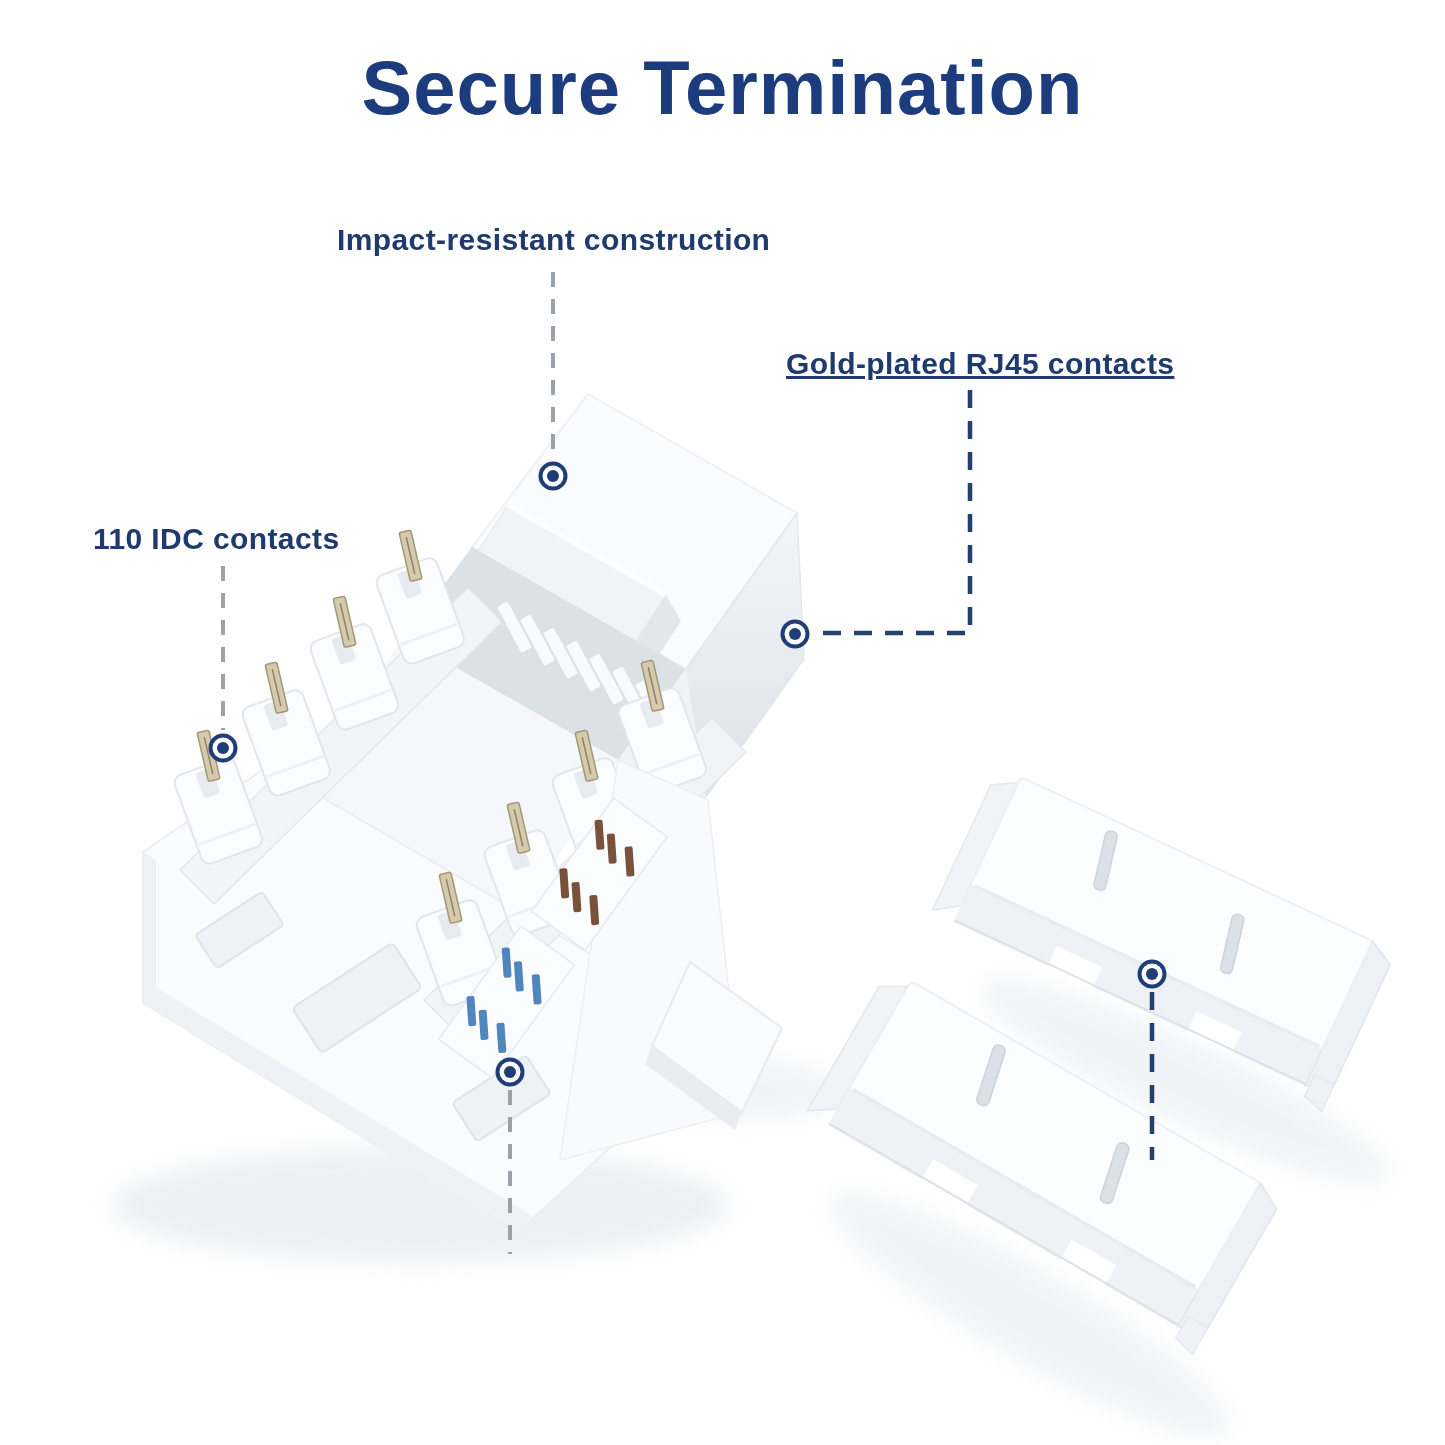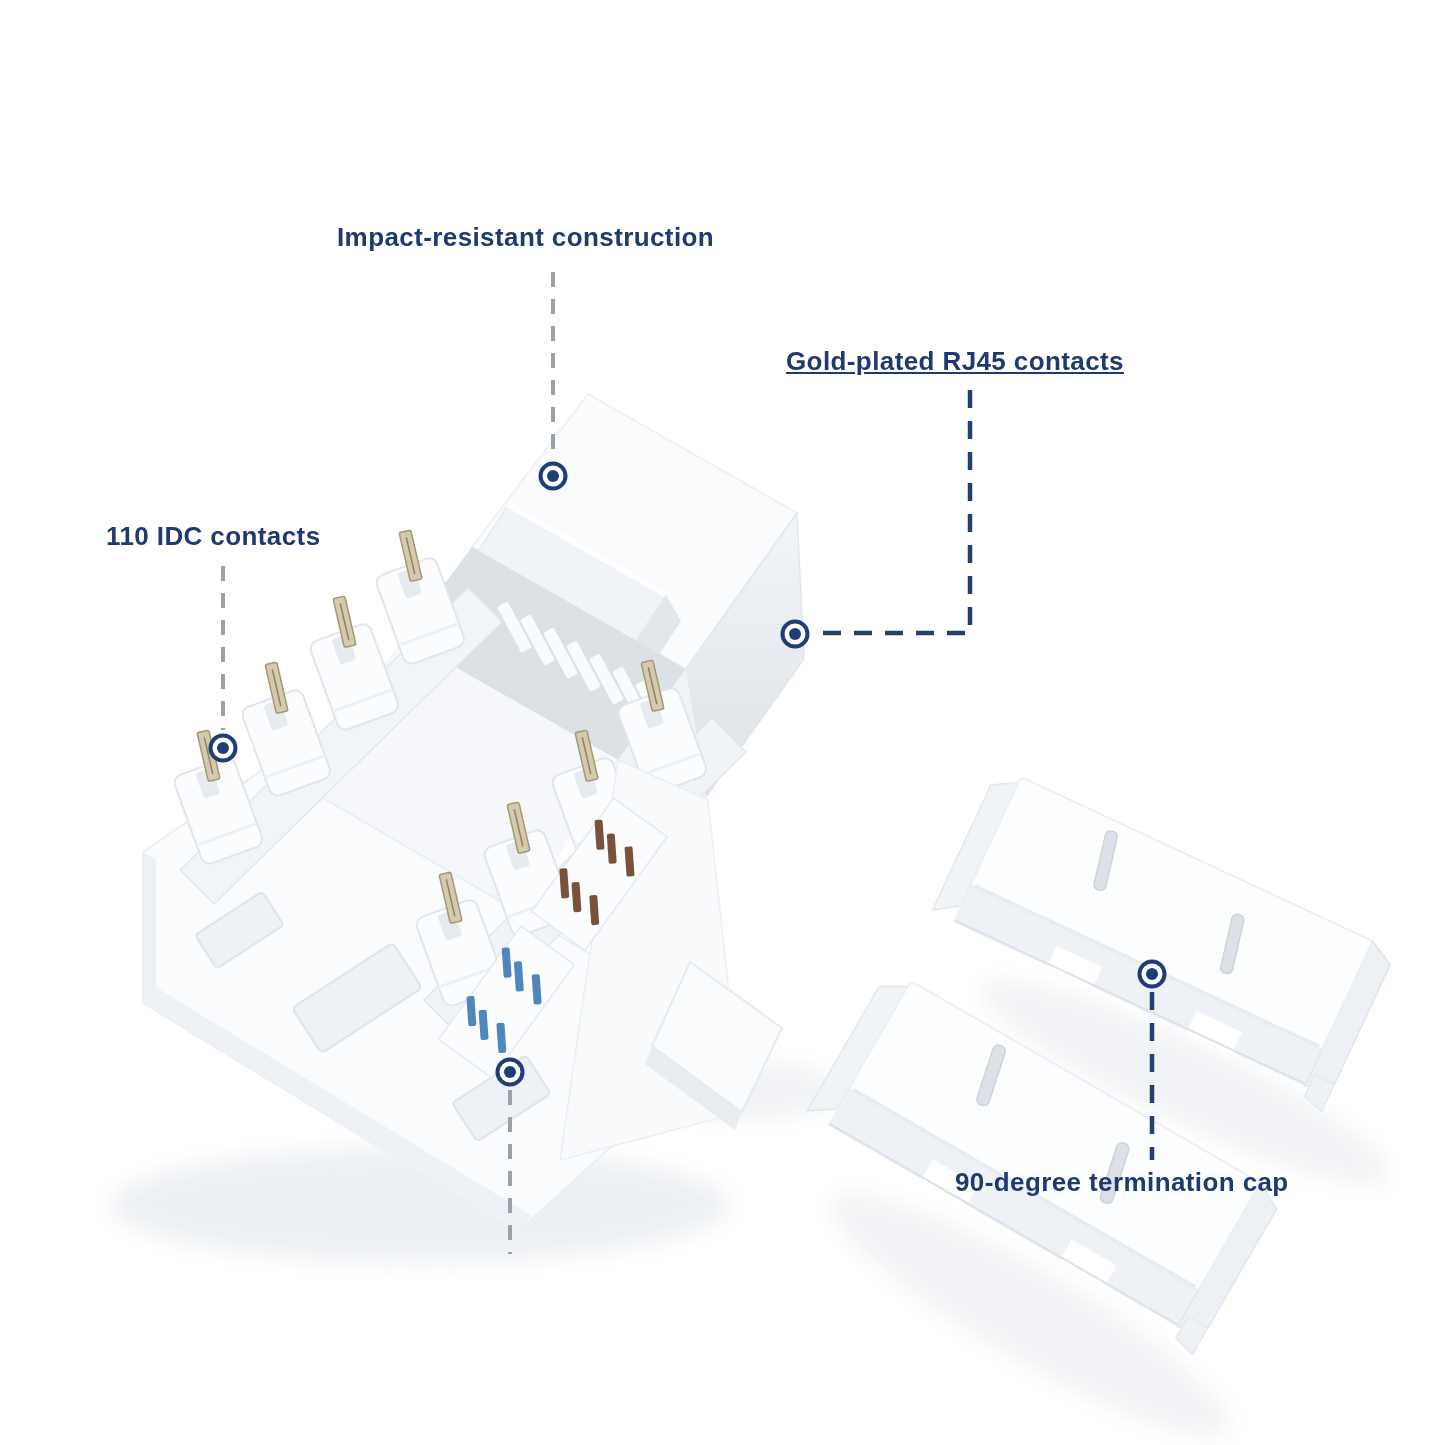--- a/index.html
+++ b/index.html
@@ -193,6 +193,7 @@
     </g>
   </svg>
 
+  <h1 class="title">Secure Termination</h1>
 
   <div class="callout-label lbl-impact">Impact-resistant construction</div>
 

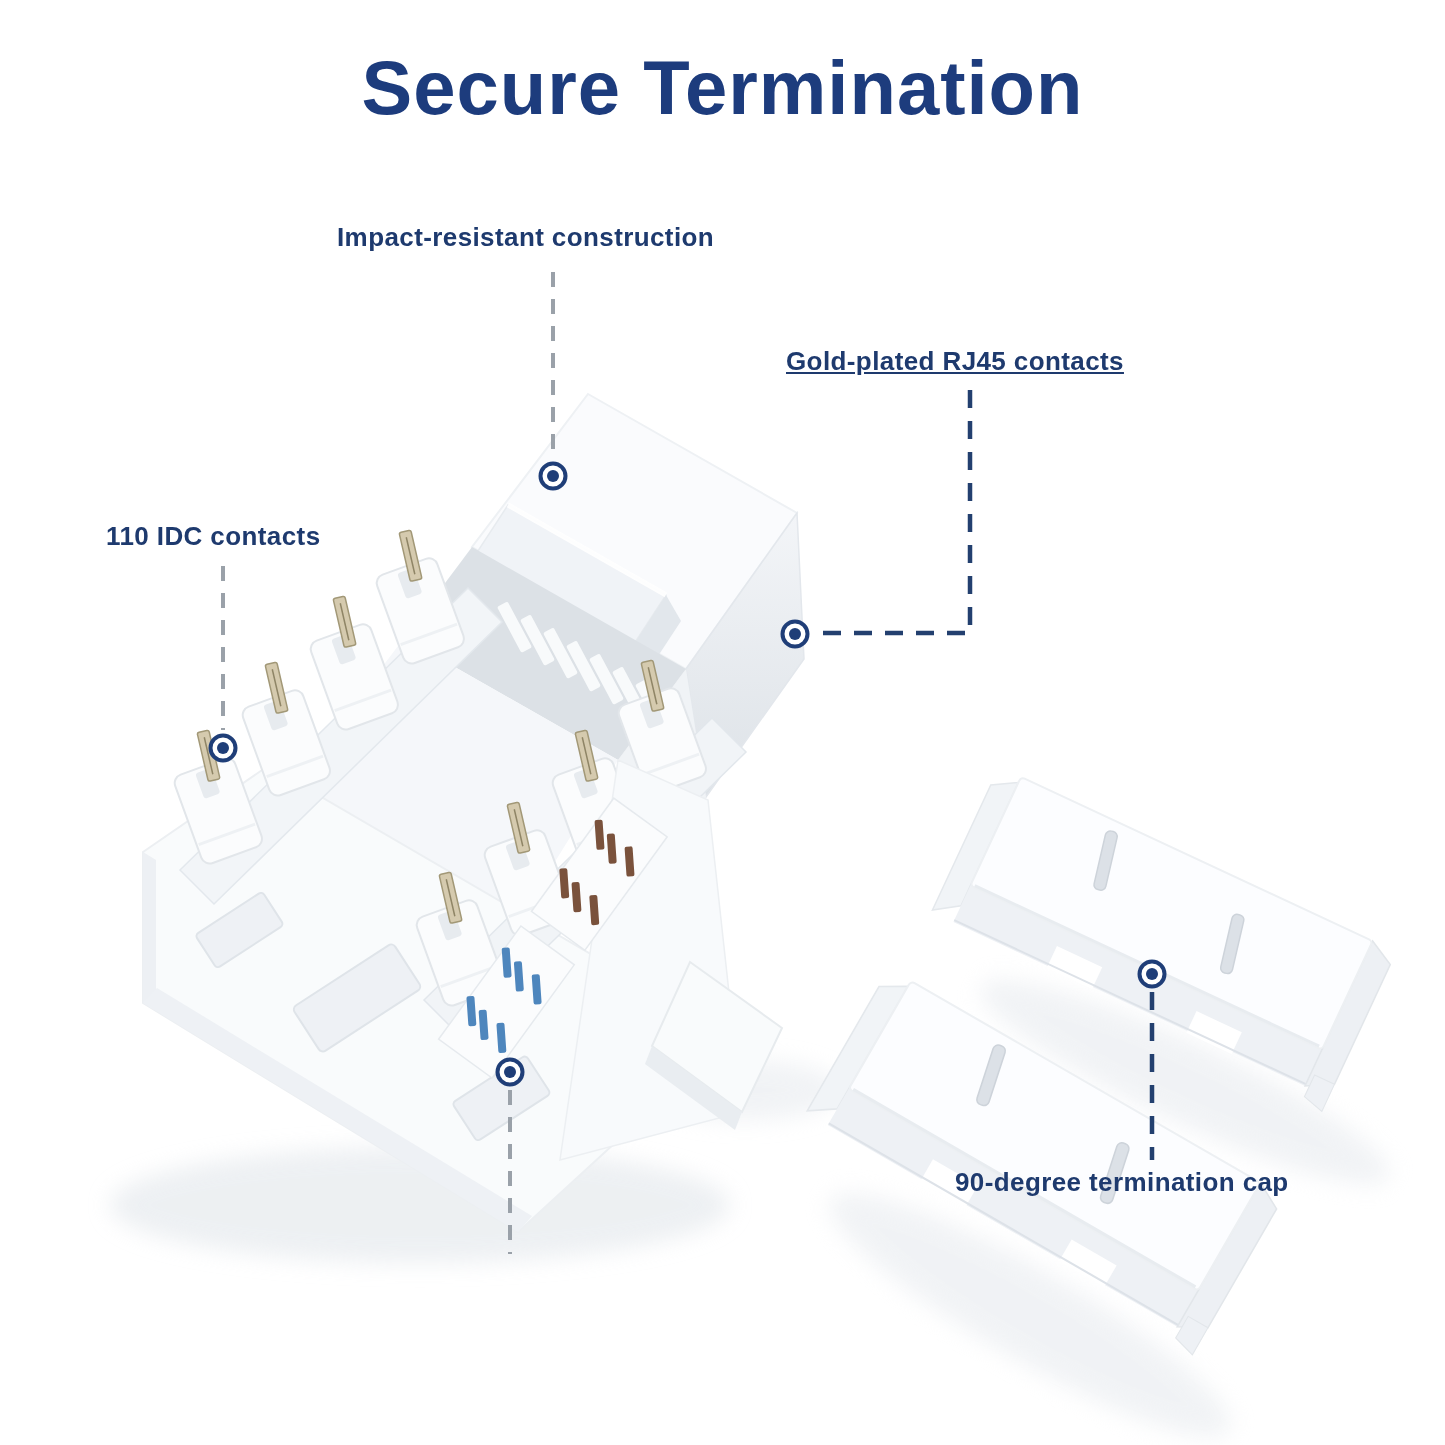--- a/index.html
+++ b/index.html
@@ -10,7 +10,7 @@
          font-family:"Liberation Sans",sans-serif;font-weight:700;font-size:76px;line-height:1.15;
          color:#1d3c7d;letter-spacing:1px;}
   .callout-label{position:absolute;white-space:nowrap;
-         font-family:"Liberation Sans",sans-serif;font-weight:700;font-size:26px;line-height:1.2;
+         font-family:"Liberation Sans",sans-serif;font-weight:700;font-size:30px;line-height:1.2;
          color:#1e3a6e;letter-spacing:.4px;}
   .lbl-impact{left:337px;top:222px;}
   .lbl-gold{left:786px;top:346px;text-decoration:underline;}

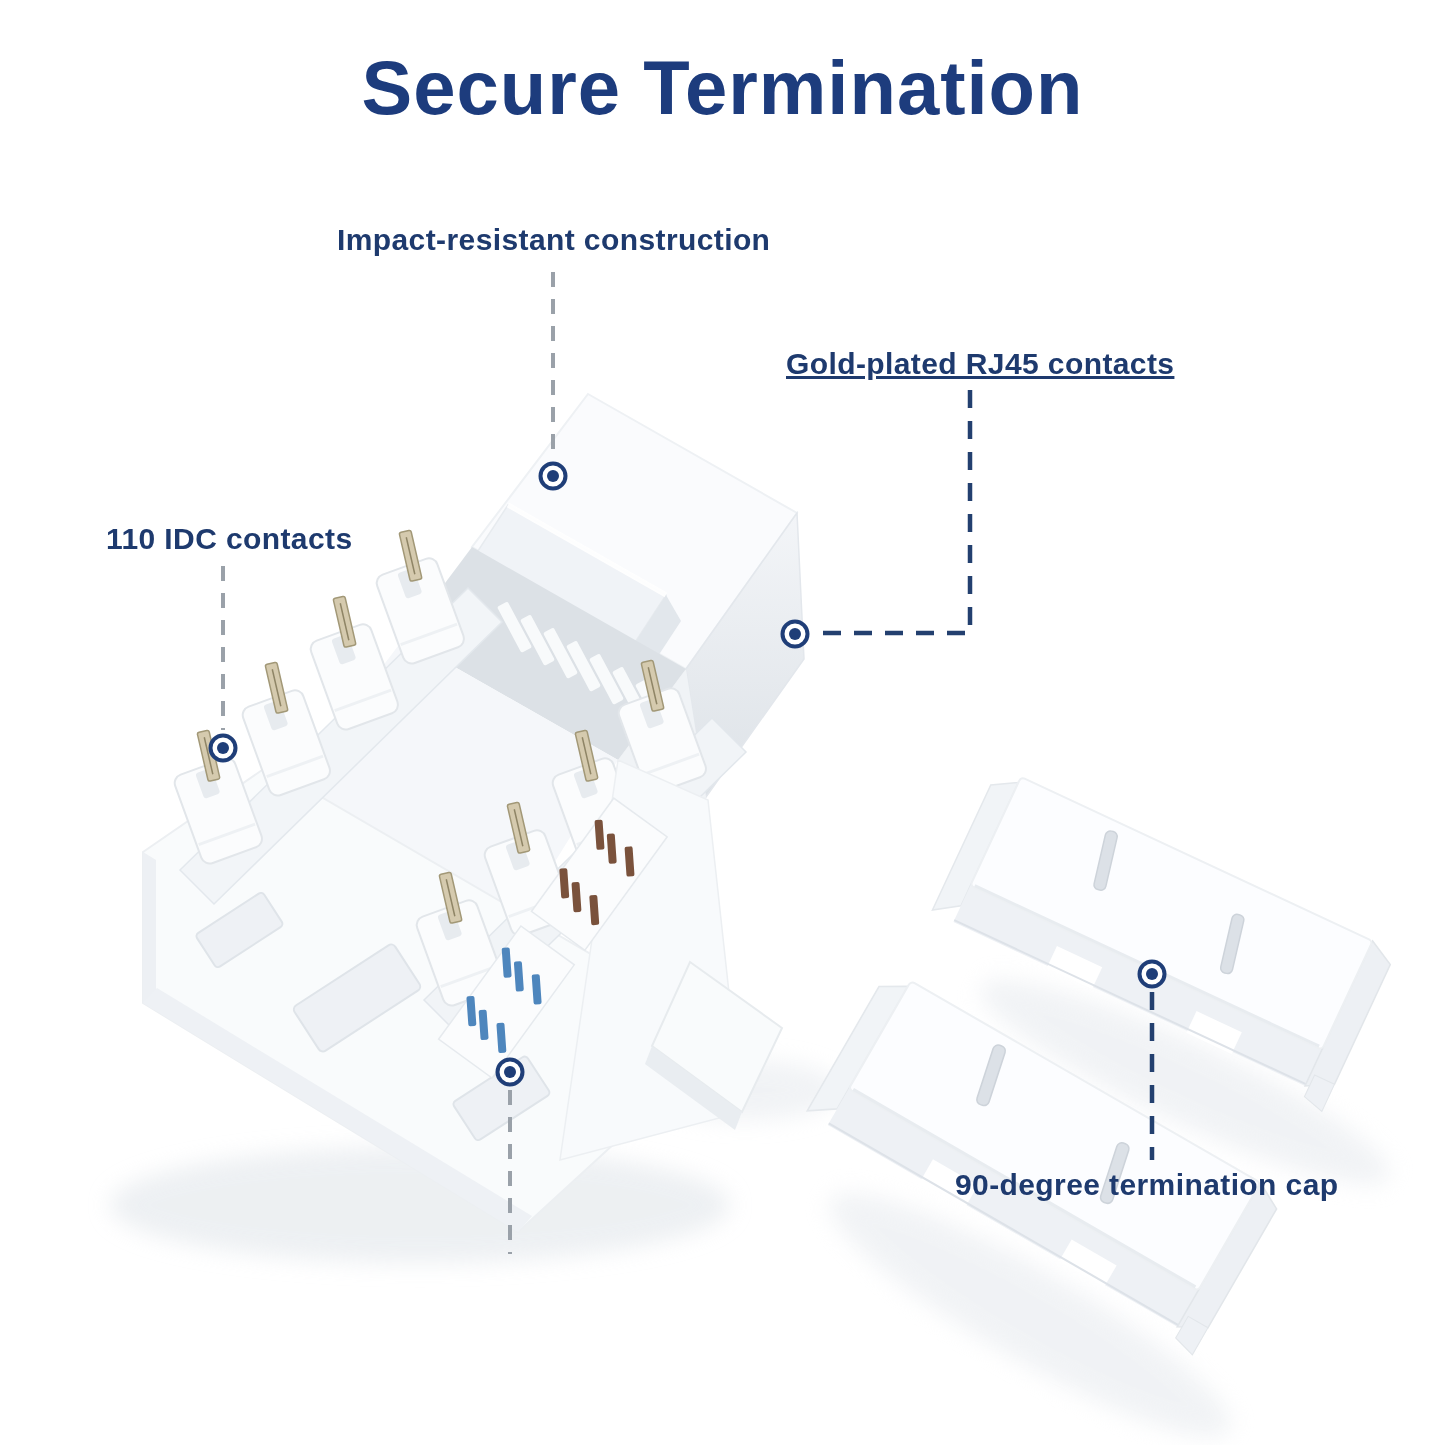--- a/index.html
+++ b/index.html
@@ -14,7 +14,7 @@
          color:#1e3a6e;letter-spacing:.4px;}
   .lbl-impact{left:337px;top:222px;}
   .lbl-gold{left:786px;top:346px;text-decoration:underline;}
-  .lbl-idc{left:106px;top:521px;}
+  .lbl-idc{left:93px;top:521px;}
   .lbl-colorcode{left:295px;top:1261px;}
   .lbl-cap{left:955px;top:1167px;}
 </style>

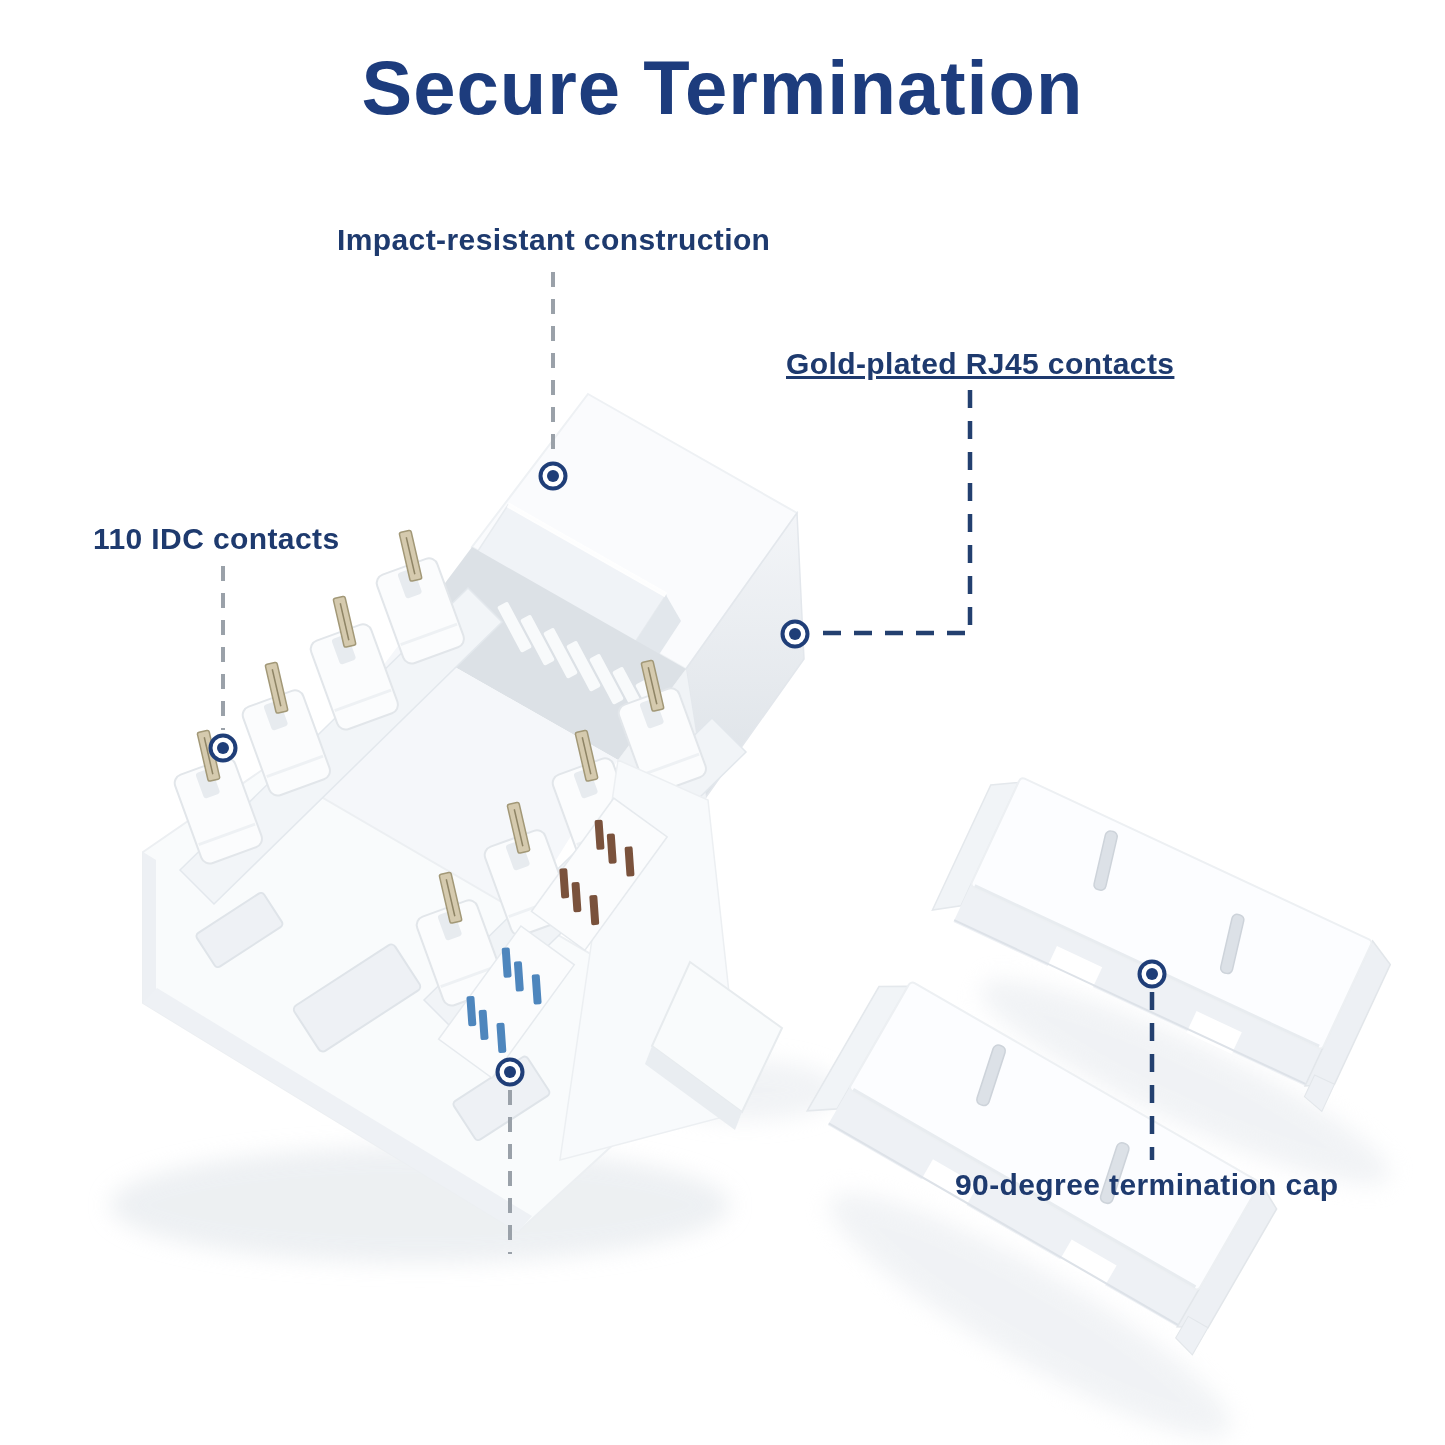--- a/index.html
+++ b/index.html
@@ -202,7 +202,6 @@
   <div class="callout-label lbl-idc">110 IDC contacts</div>
 
 
-  <div class="callout-label lbl-cap">90-degree termination cap</div>
 </div>
 
 </body></html>

